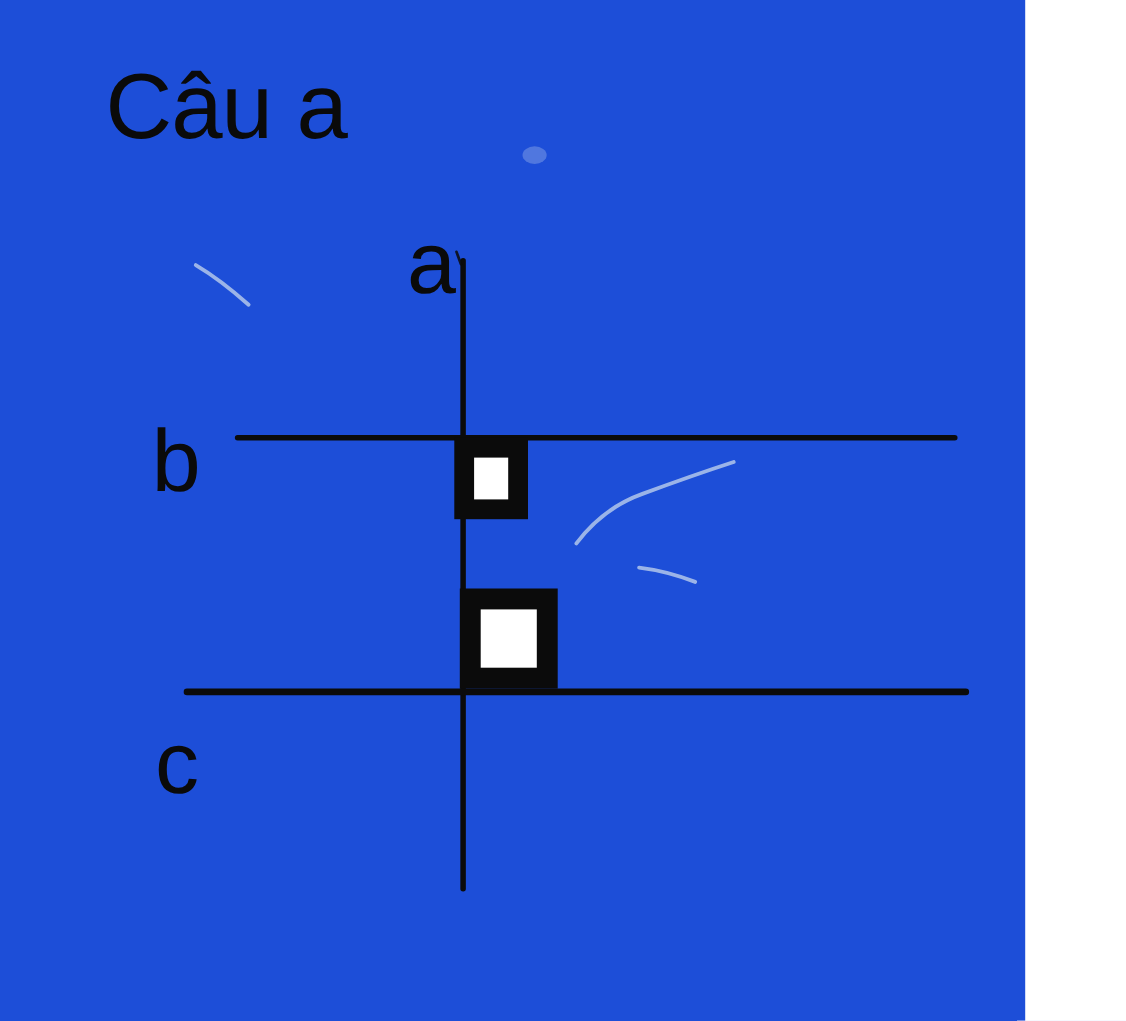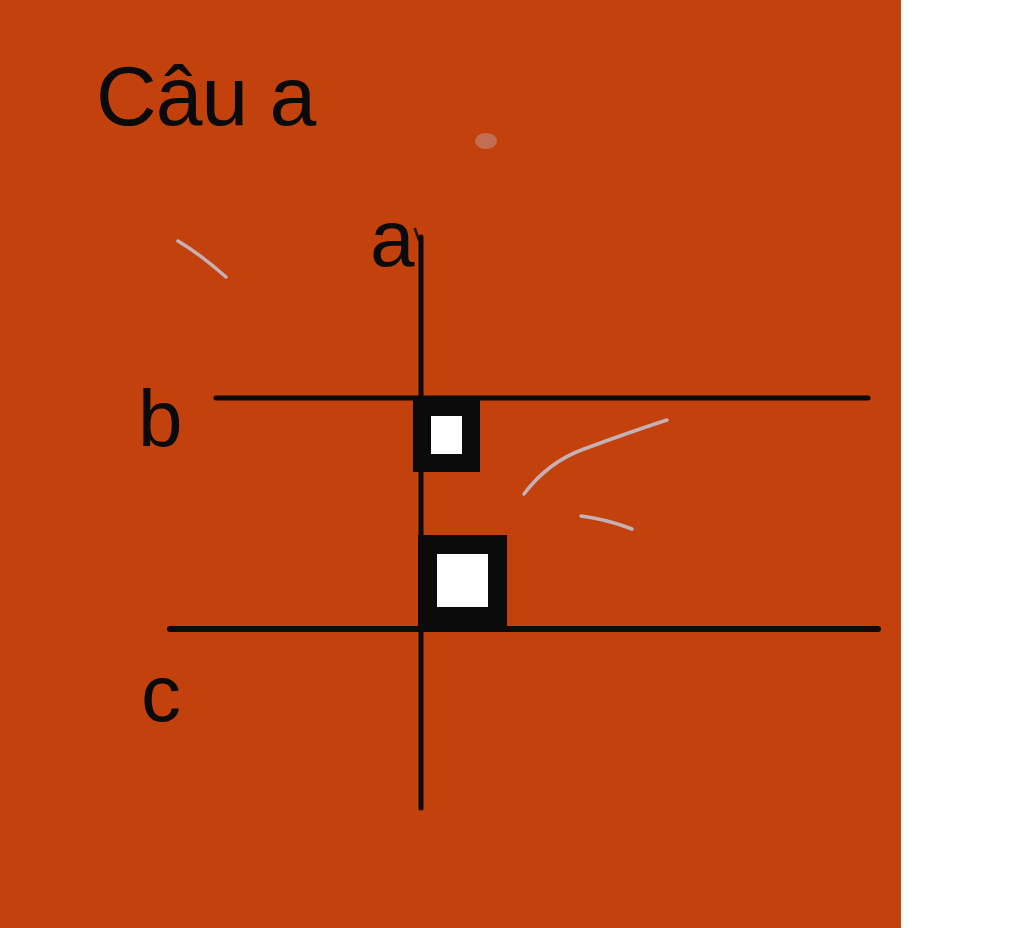--- a/index.html
+++ b/index.html
@@ -14,8 +14,9 @@
     position: relative;
     width: 901px;
     height: 928px;
-    background: #c2410c;
+    background: #1d4ed8;
     font-family: "Liberation Sans", sans-serif;
+    padding-left: 31px;
   }
   svg {
     position: absolute;

